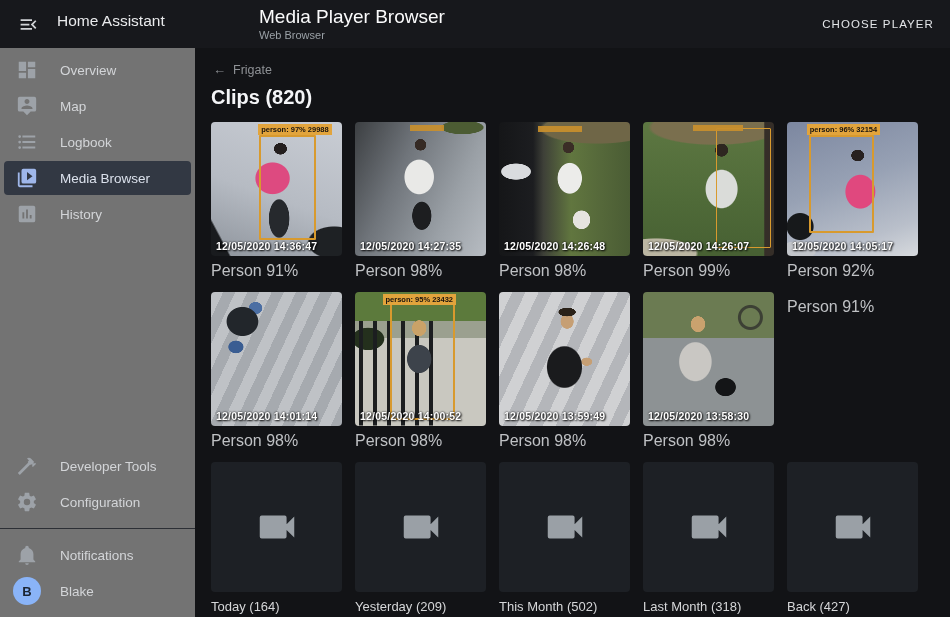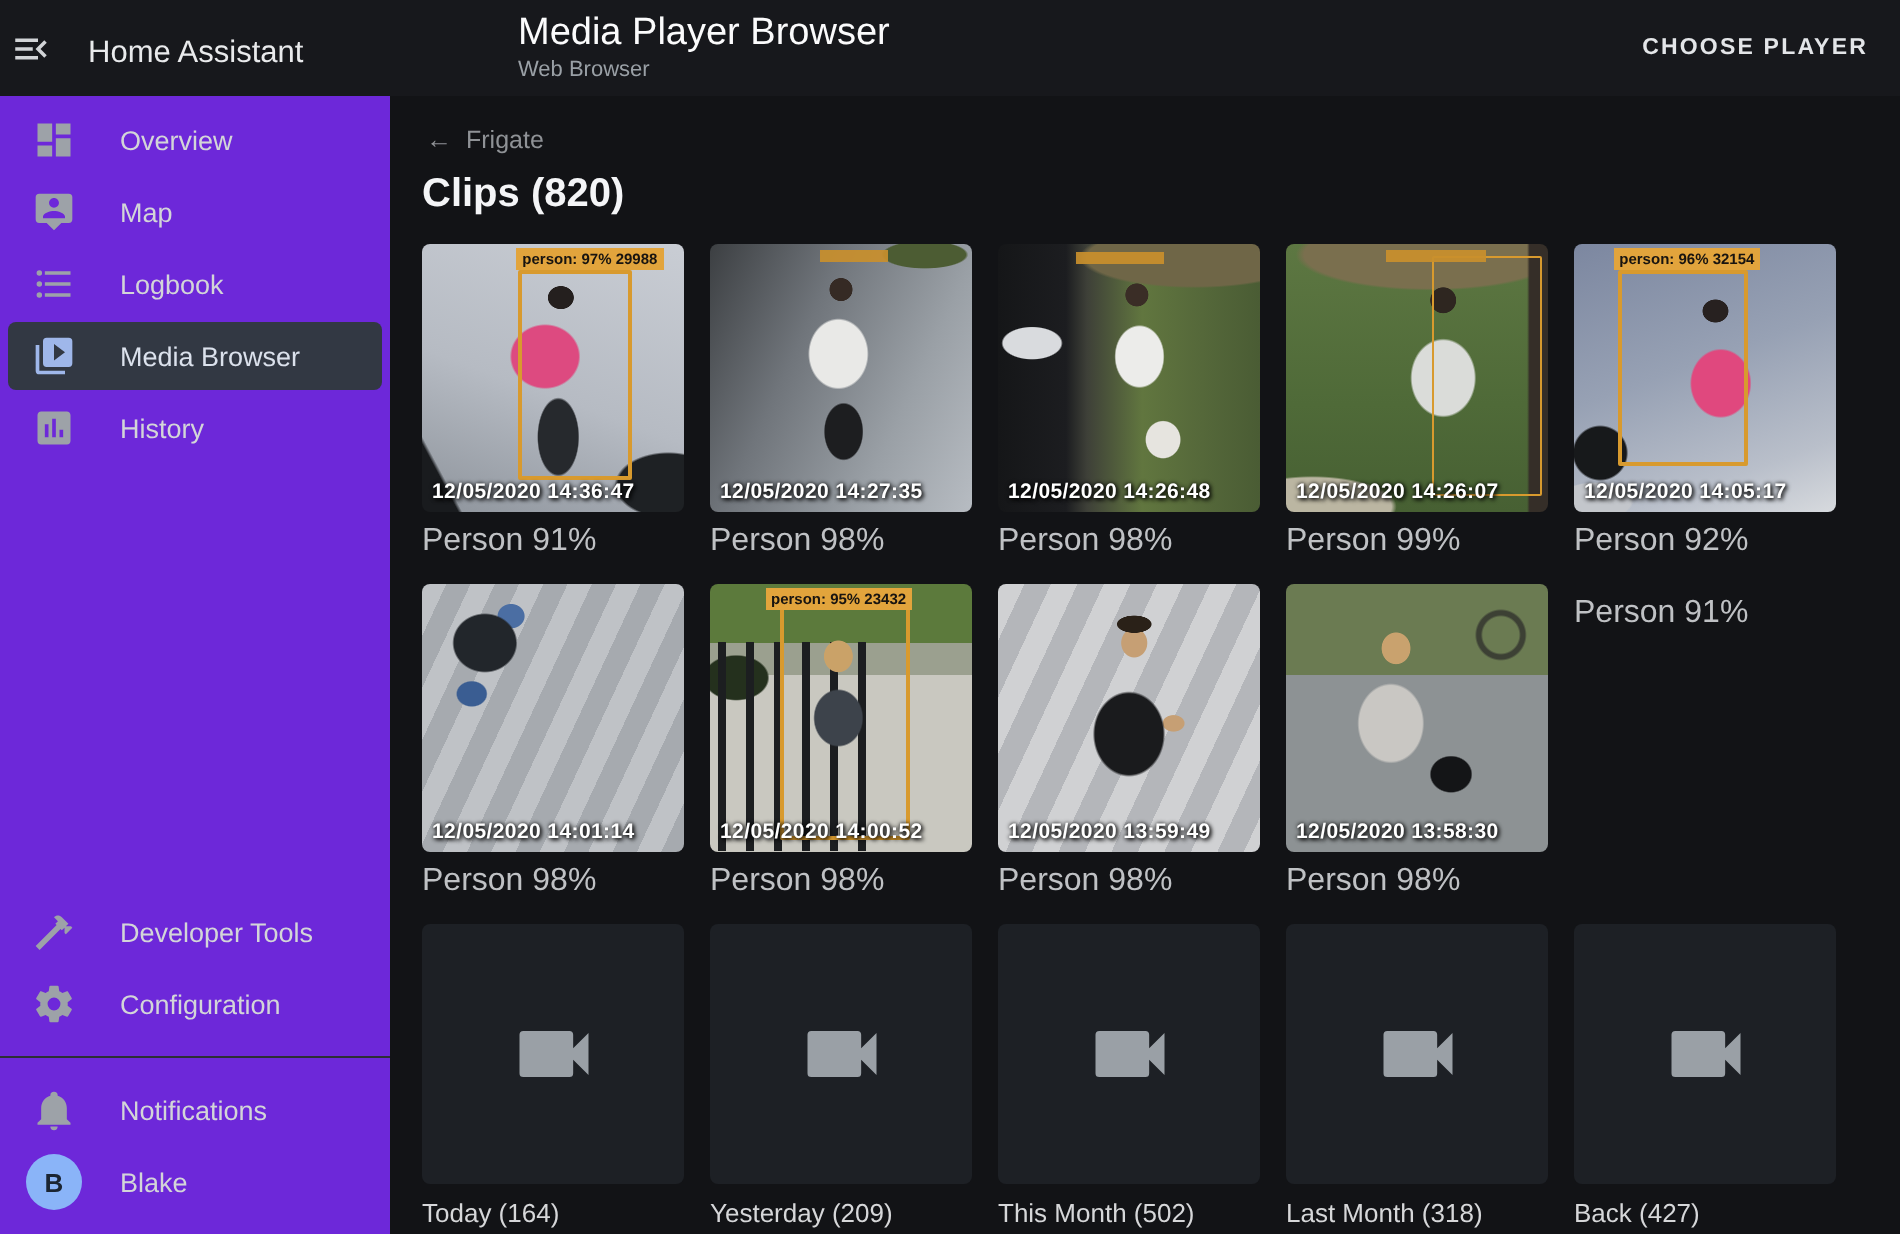--- a/index.html
+++ b/index.html
@@ -11,7 +11,7 @@
   
   .topbar{position:absolute;top:0;left:0;right:0;height:48px;background:#17181c;
     display:flex;align-items:center;z-index:6}
-  .topbar-left{flex:0 0 195px;display:flex;align-items:flex-end;padding-left:3px;box-sizing:border-box}
+  .topbar-left{flex:0 0 195px;display:flex;align-items:flex-start;padding-left:16px;box-sizing:border-box}
   .menu-btn{width:24px;height:24px;cursor:pointer;display:flex;align-items:center;justify-content:center}
   .menu-btn svg{width:21px;height:21px;fill:#d2d4d7}
   .app-title{margin-left:17px;font-size:15.5px;color:#e9eaec;white-space:nowrap}

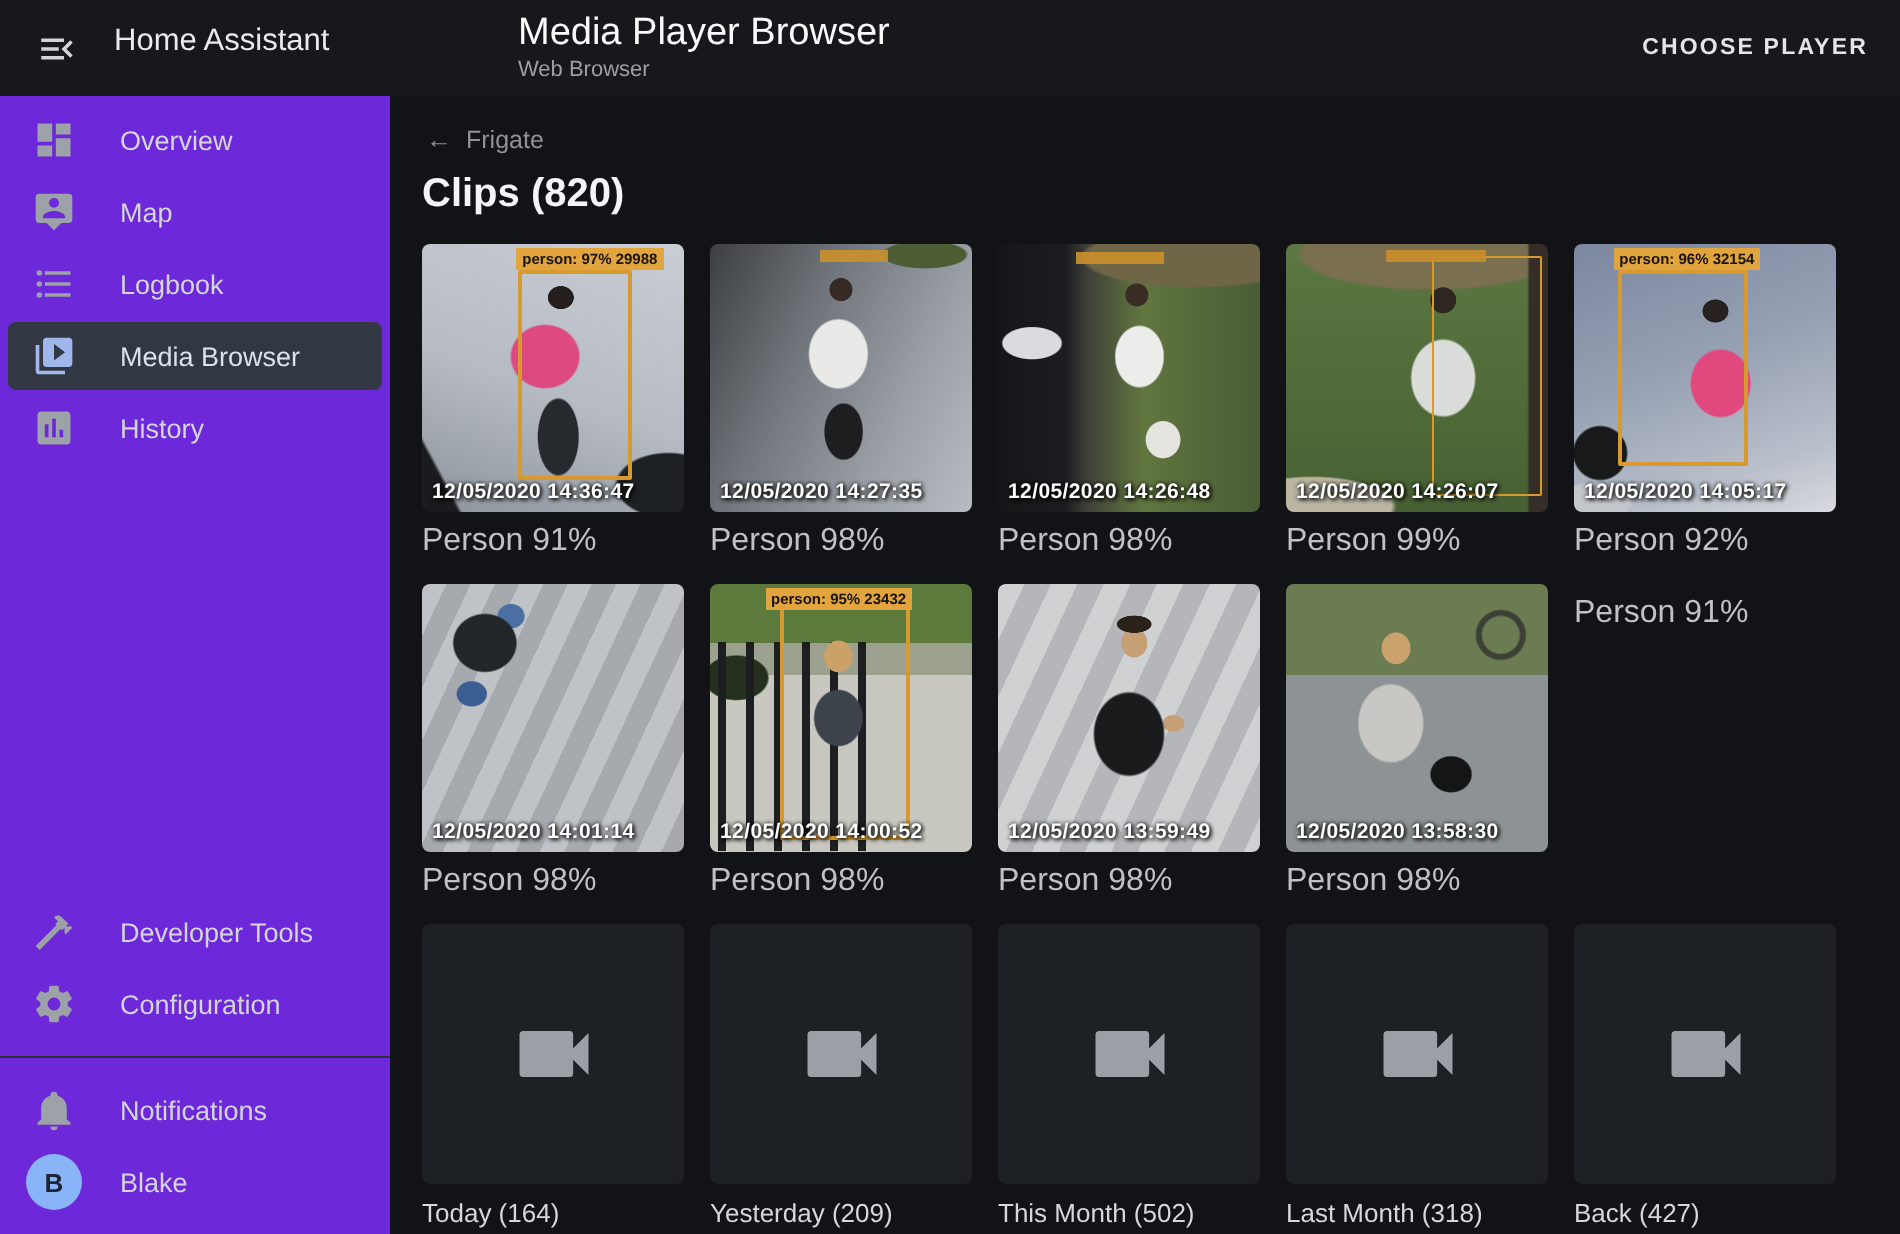--- a/index.html
+++ b/index.html
@@ -18,7 +18,7 @@
   .header-titles{margin-left:64px;line-height:1.2}
   .header-title{font-size:19px;color:#fbfbfc}
   .header-sub{font-size:11px;color:#9aa0a6;margin-top:1px}
-  .choose-player{margin-left:auto;padding:8px 16px;font-size:11.5px;font-weight:700;
+  .choose-player{margin-left:auto;padding:8px 16px;font-size:11.5px;font-weight:400;
     letter-spacing:1.1px;color:#e3e5e8;cursor:pointer;user-select:none}
   
   .sidebar{position:absolute;top:48px;left:0;bottom:0;width:195px;background:#6d28d9;

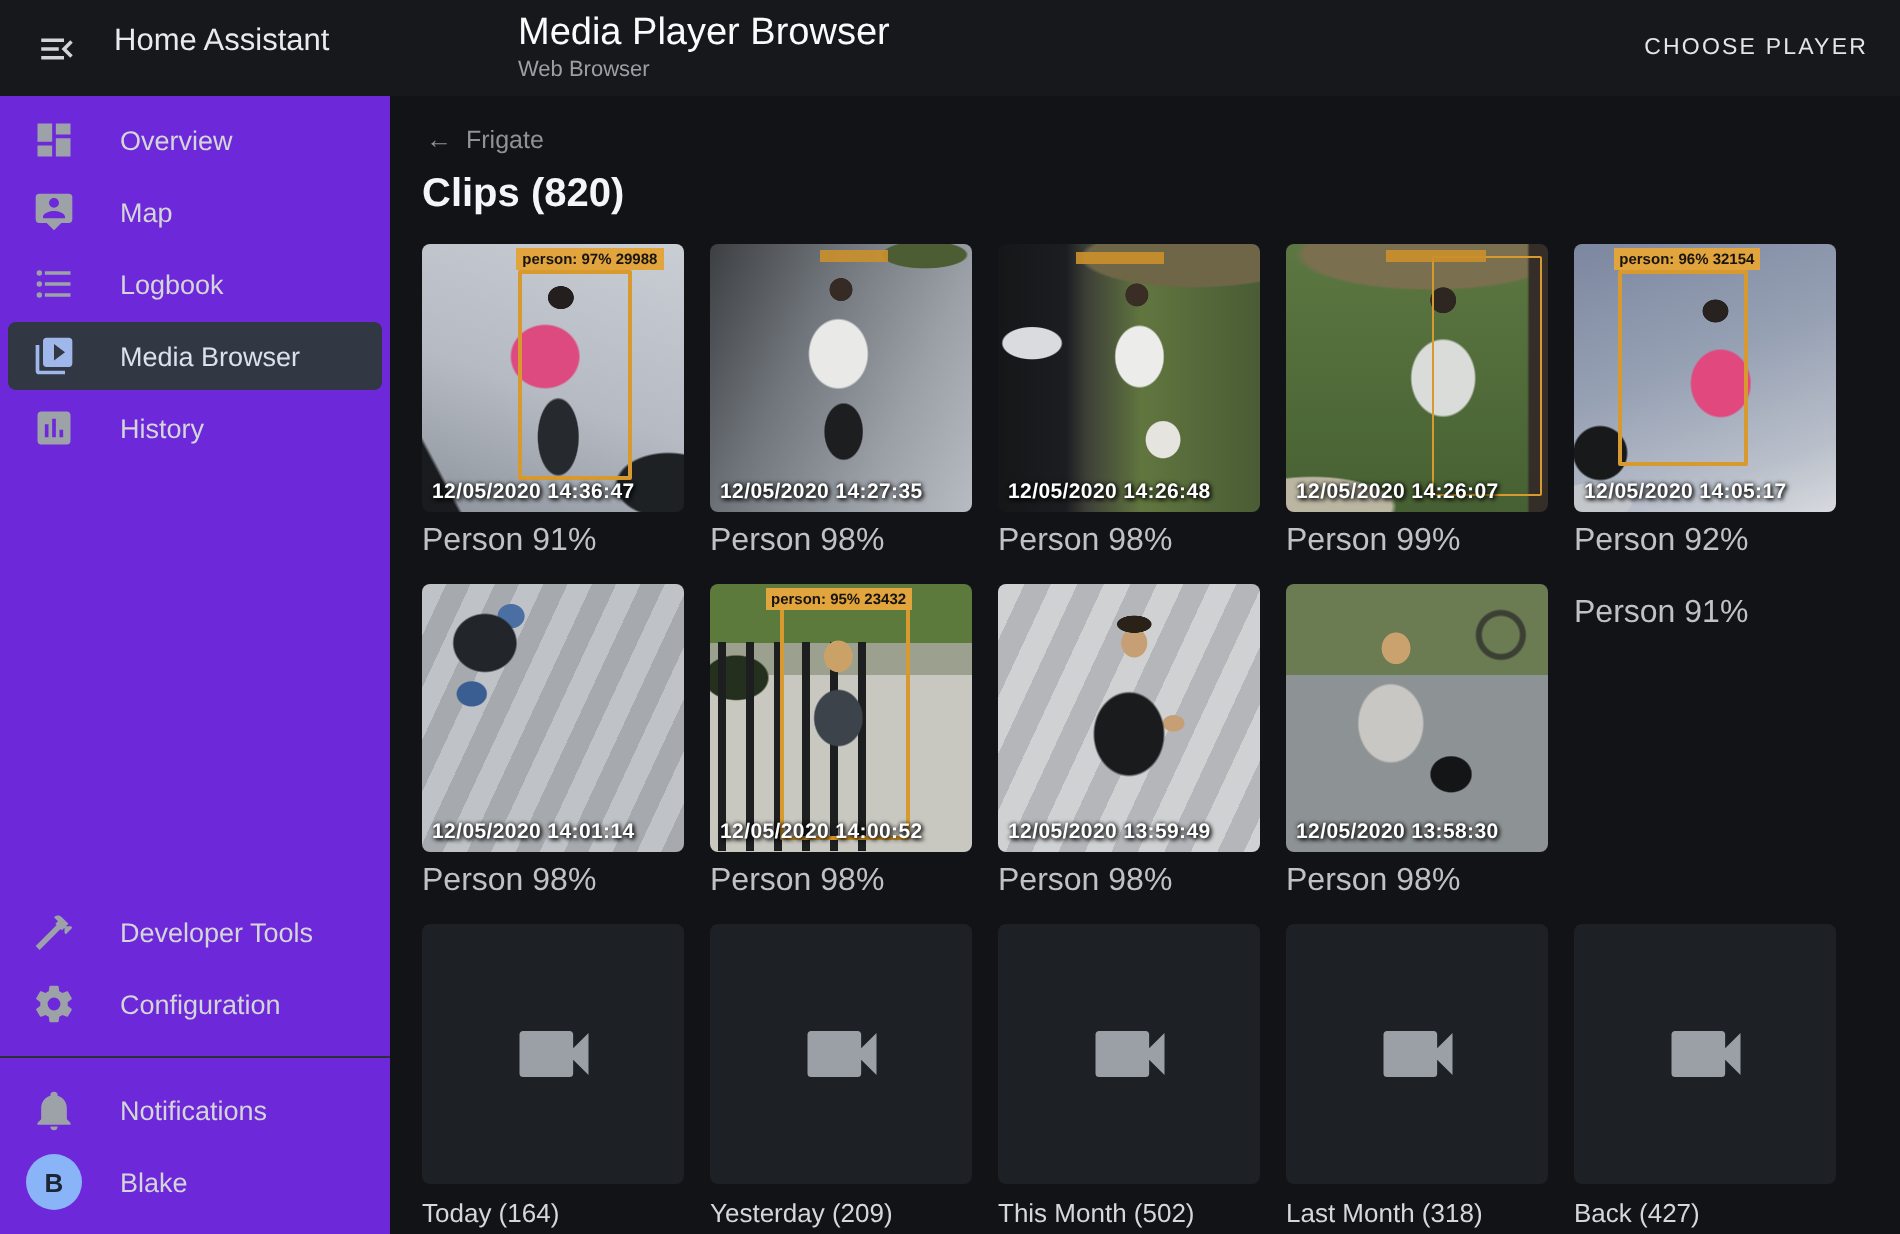--- a/index.html
+++ b/index.html
@@ -21,7 +21,7 @@
   .choose-player{margin-left:auto;padding:8px 16px;font-size:11.5px;font-weight:400;
     letter-spacing:1.1px;color:#e3e5e8;cursor:pointer;user-select:none}
   
-  .sidebar{position:absolute;top:48px;left:0;bottom:0;width:195px;background:#6d28d9;
+  .sidebar{position:absolute;top:48px;left:0;bottom:0;width:195px;background:#737373;
     display:flex;flex-direction:column;padding:4px 0 8px 0;box-sizing:border-box;z-index:5}
   .side-item{height:34px;margin:1px 4px;display:flex;align-items:center;border-radius:4px;
     color:#d3d5d8;font-size:13.5px;cursor:pointer;flex:0 0 auto}

